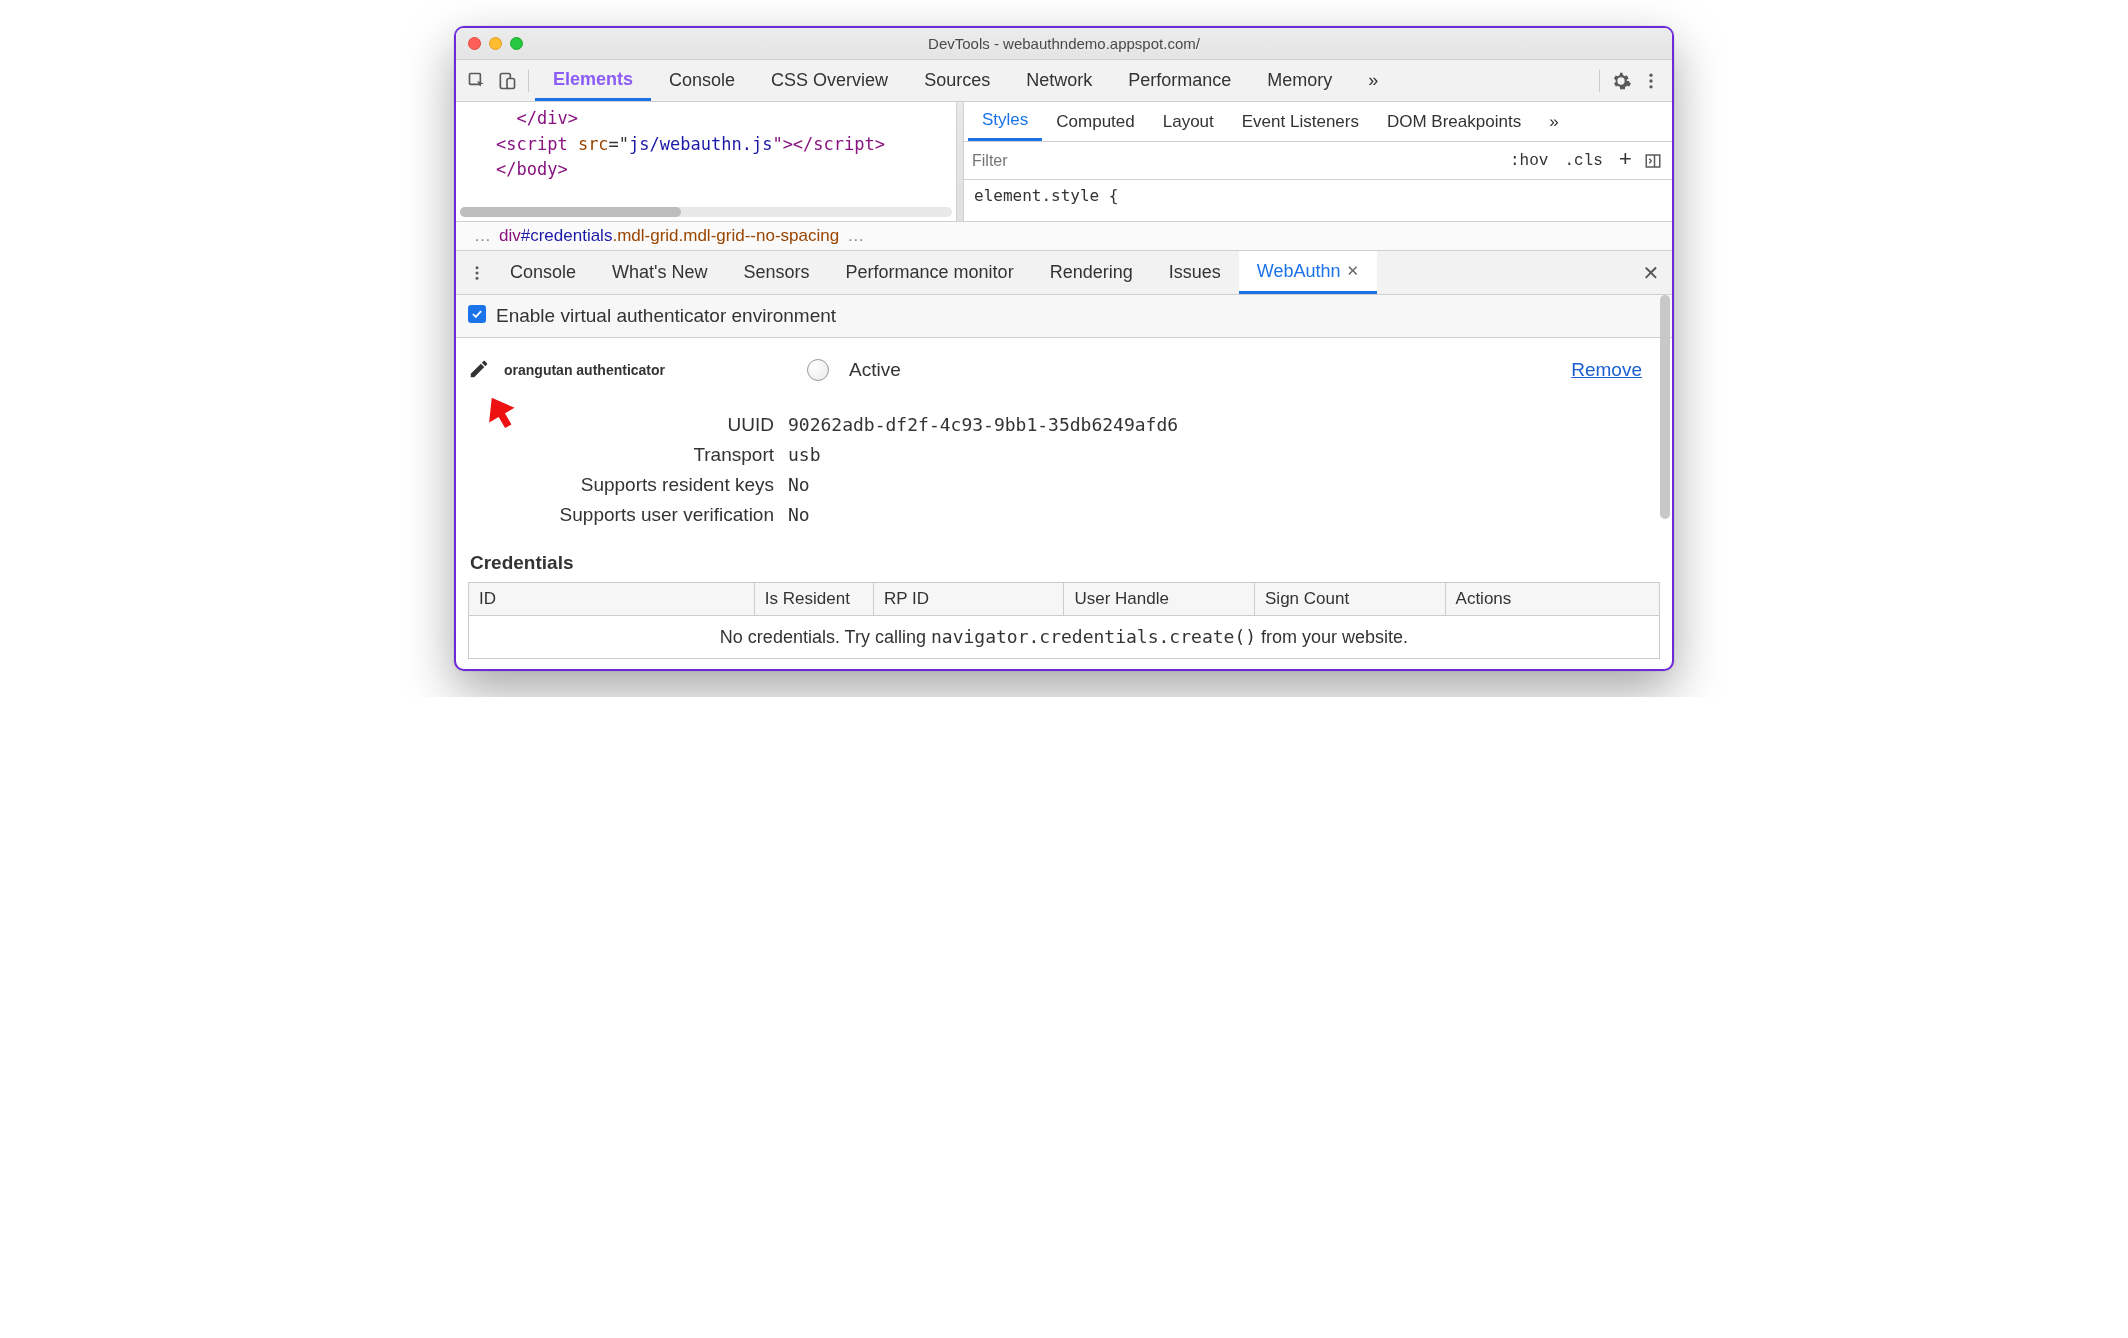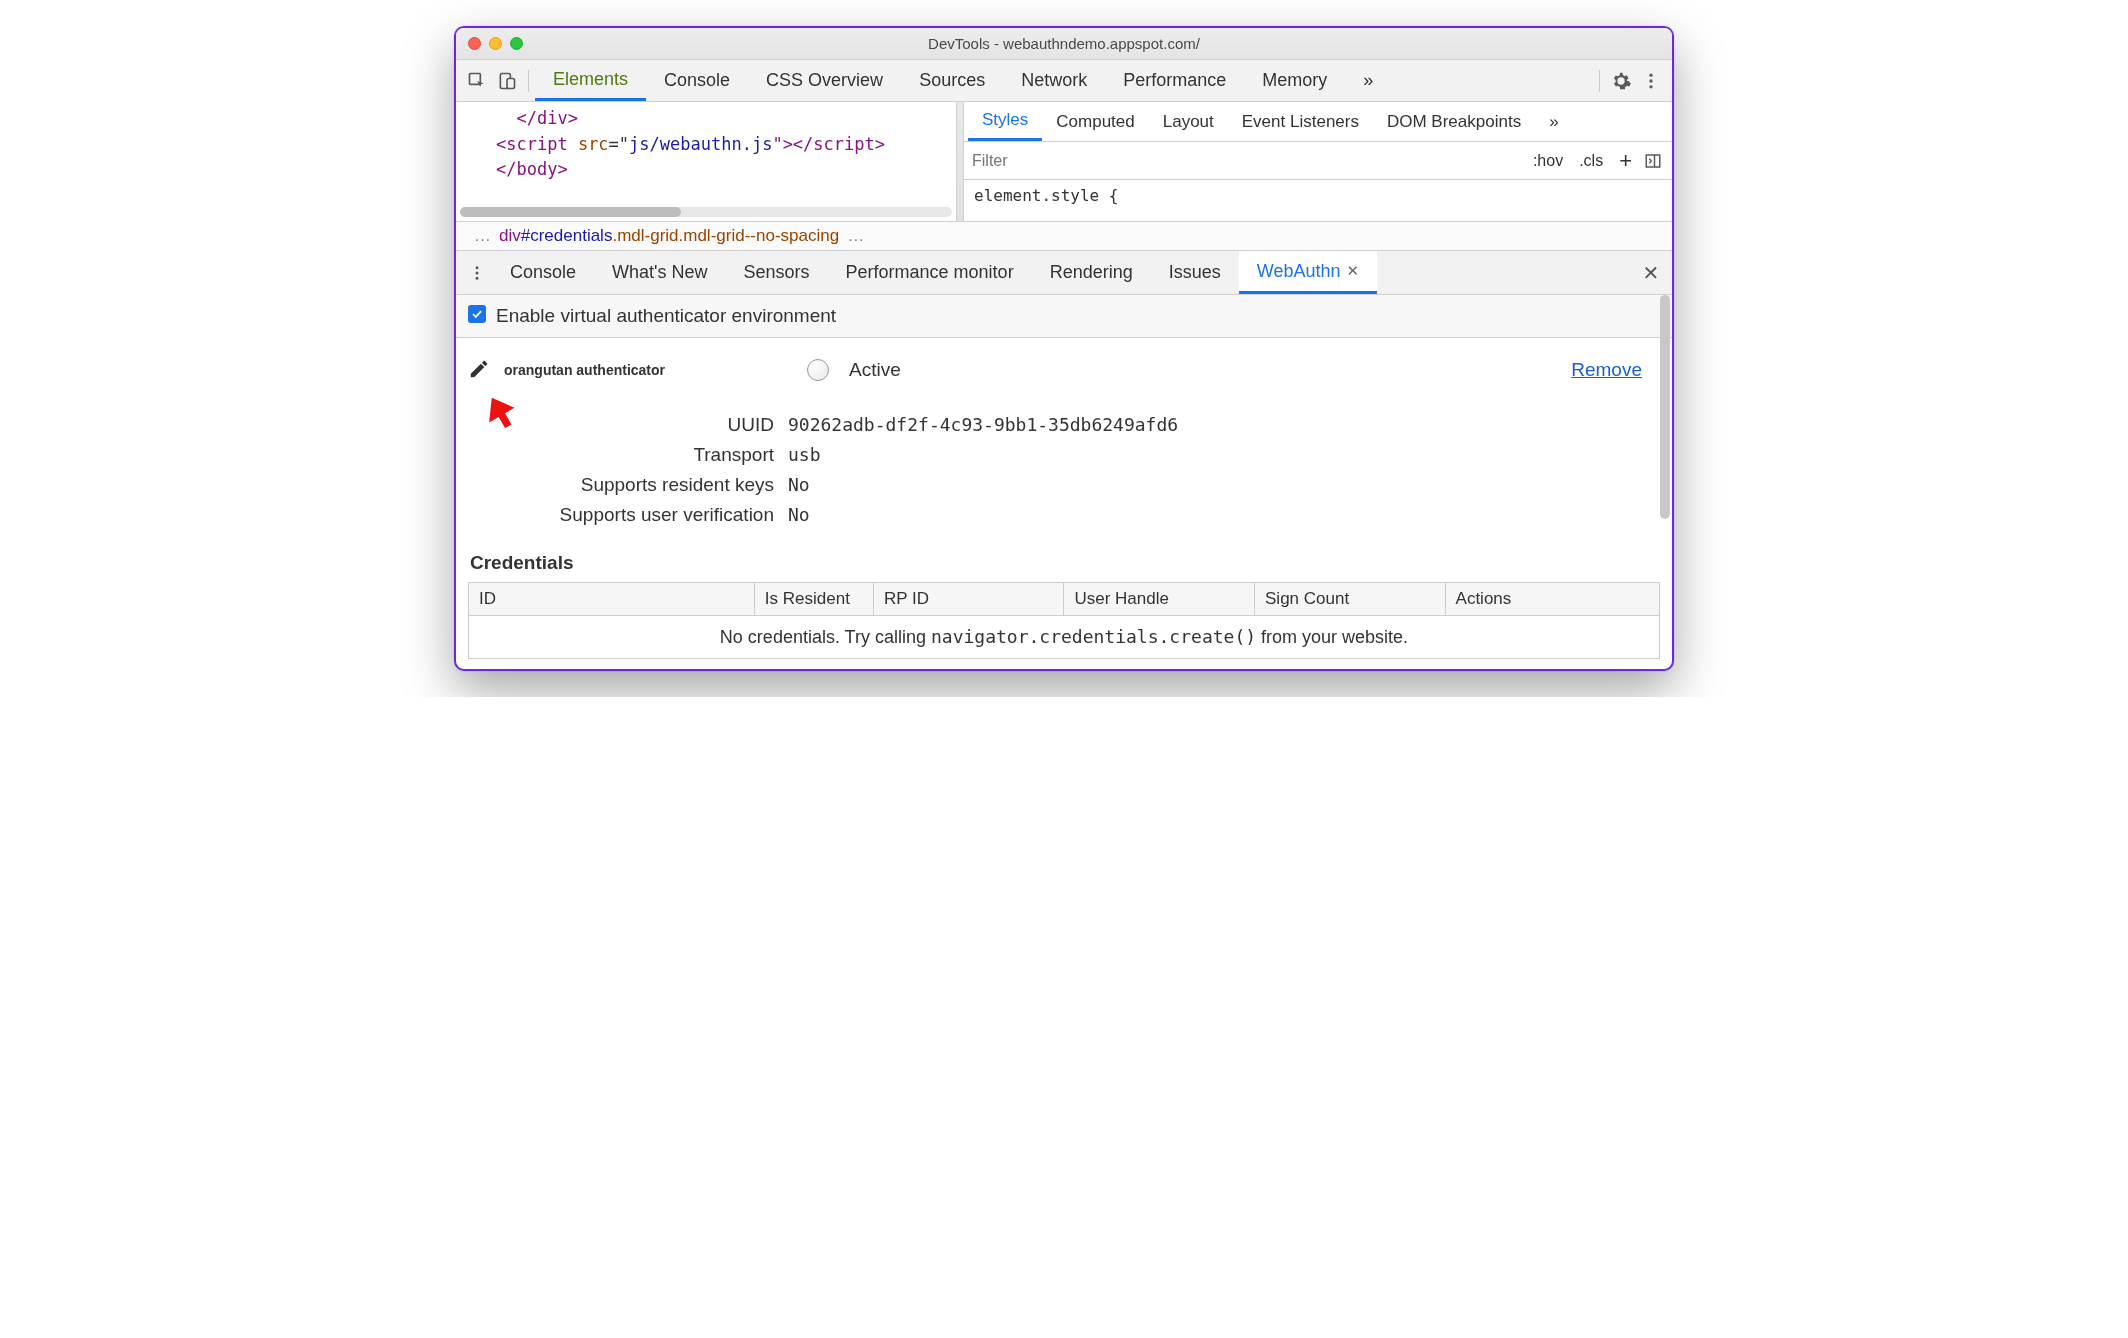--- a/index.html
+++ b/index.html
@@ -48,7 +48,7 @@
     color:#333; cursor:pointer;
     font-size: 18px;
   }
-  .main-tabs .tab.active { color:#4d7c0f; border-bottom: 3px solid #1a73e8; }
+  .main-tabs .tab.active { color:#8b5cf6; border-bottom: 3px solid #1a73e8; font-weight: bold; }
   .main-tabs .spacer { flex: 1; }
   .vertical-sep { width:1px; height:22px; background:#ccc; margin: 0 6px; }
   

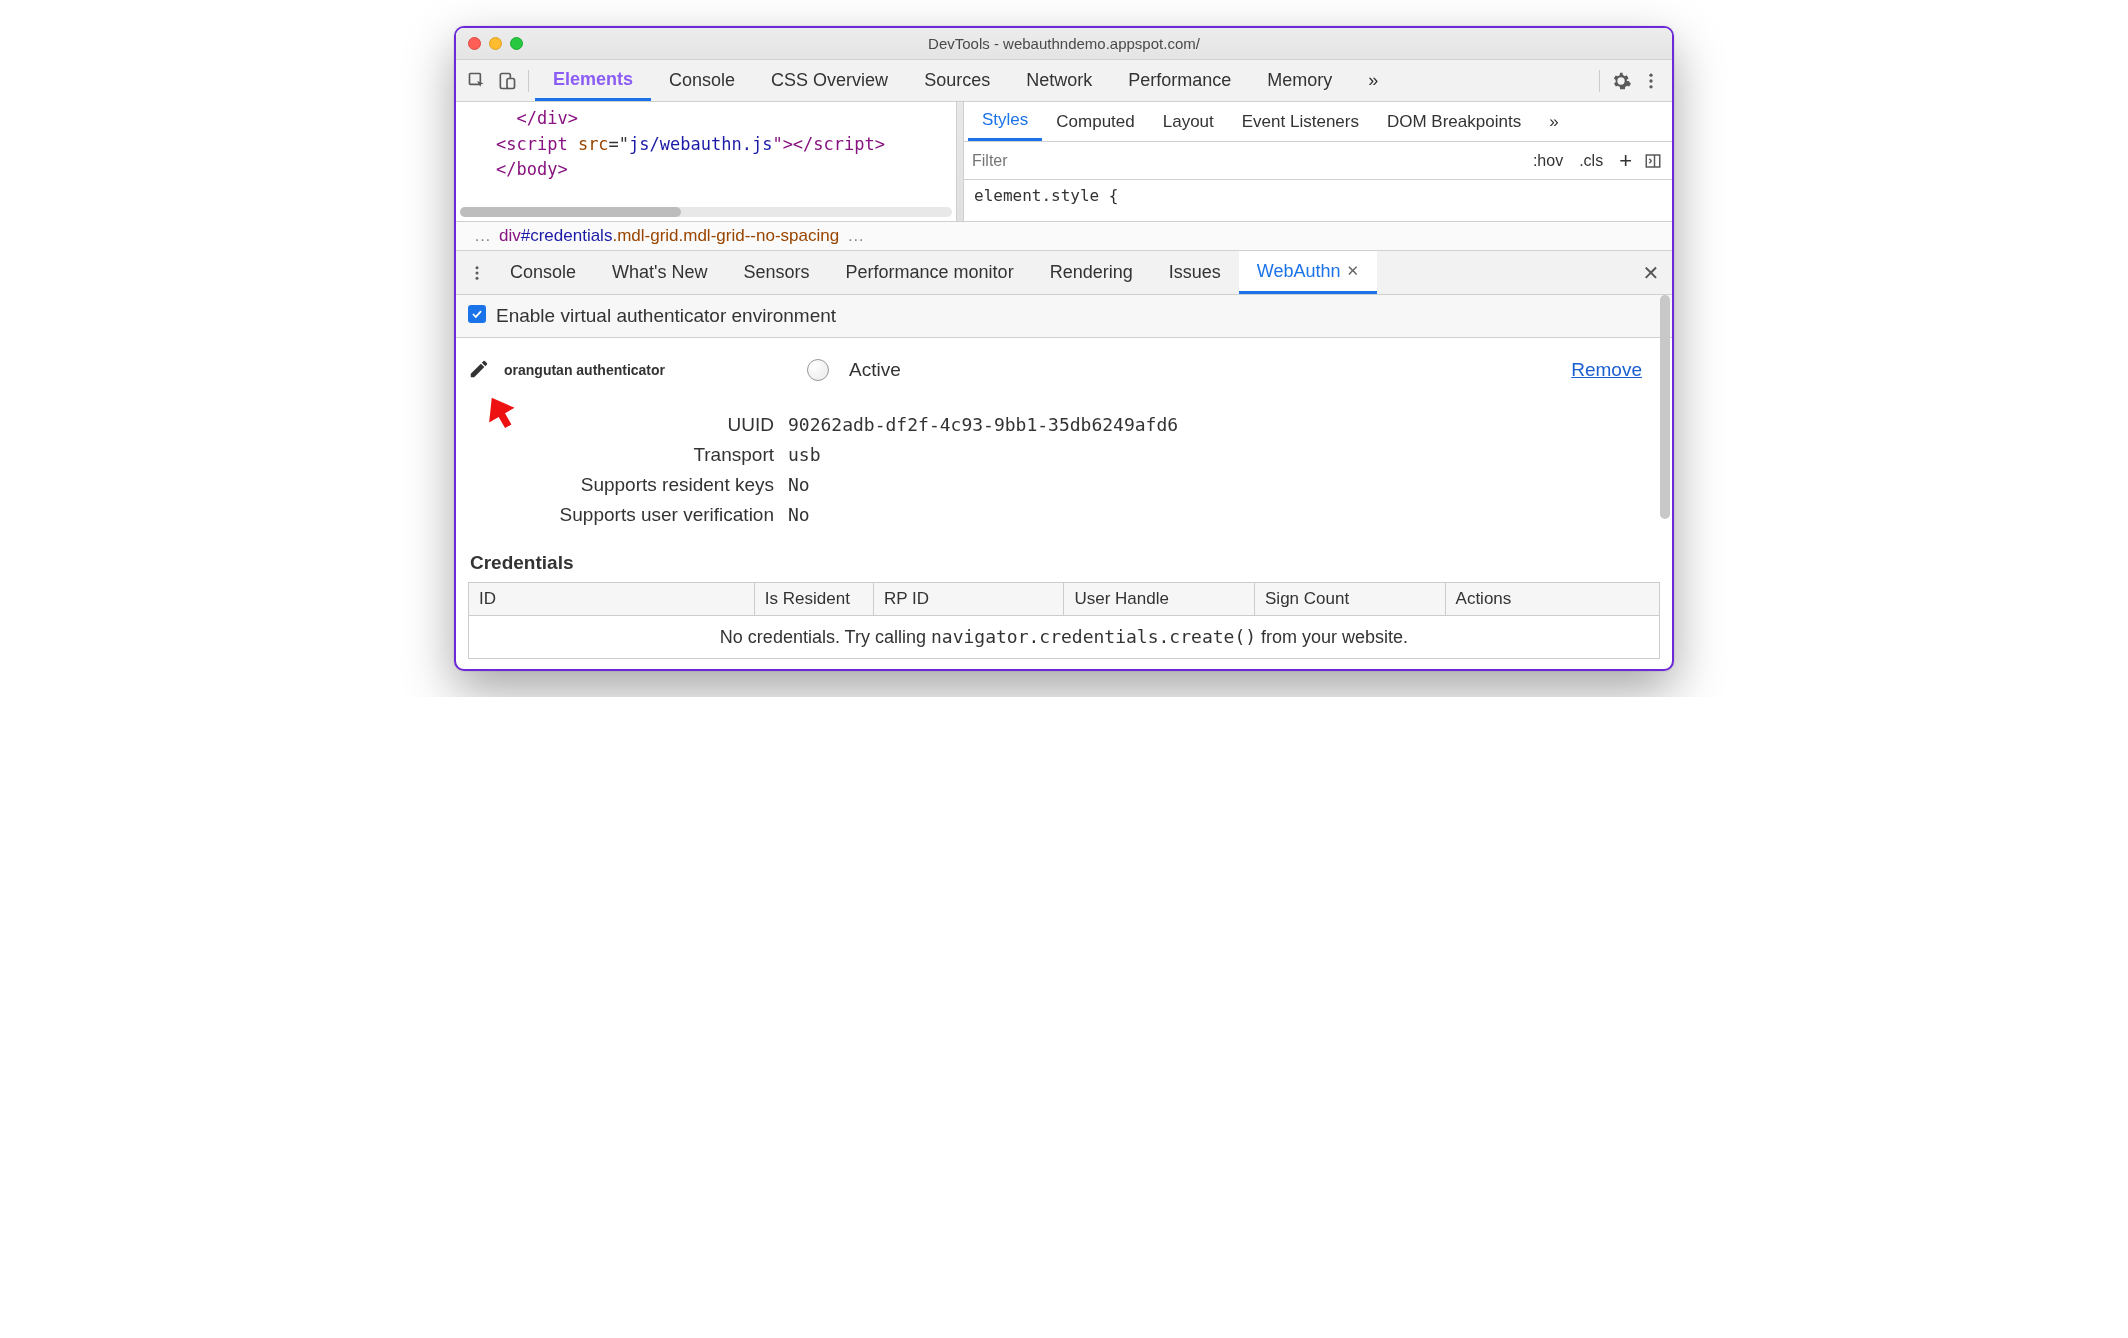--- a/index.html
+++ b/index.html
@@ -74,7 +74,7 @@
   .styles-tabs .stab.active { color:#1a73e8; border-bottom:3px solid #1a73e8; }
   .styles-filterrow { display:flex; align-items:center; height:38px; border-bottom:1px solid #d0d0d0; padding:0 8px; gap:4px;}
   .styles-filter { flex:1; border:none; outline:none; font-size:16px; color:#888; background:transparent;}
-  .styles-btn { font-family: Liberation Sans, sans-serif; font-size:16px; padding:0 6px; cursor:pointer; color:#333;}
+  .styles-btn { font-family: Liberation Mono, monospace; font-size:16px; padding:0 6px; cursor:pointer; color:#333;}
   .styles-body { padding:6px 10px; font-family: Menlo, monospace; font-size:16px; color:#333;}
   
   .breadcrumb { display:flex; align-items:center; padding:4px 10px; font-size:17px; color:#333; border-bottom:1px solid #d0d0d0; background:#fafafa;}

